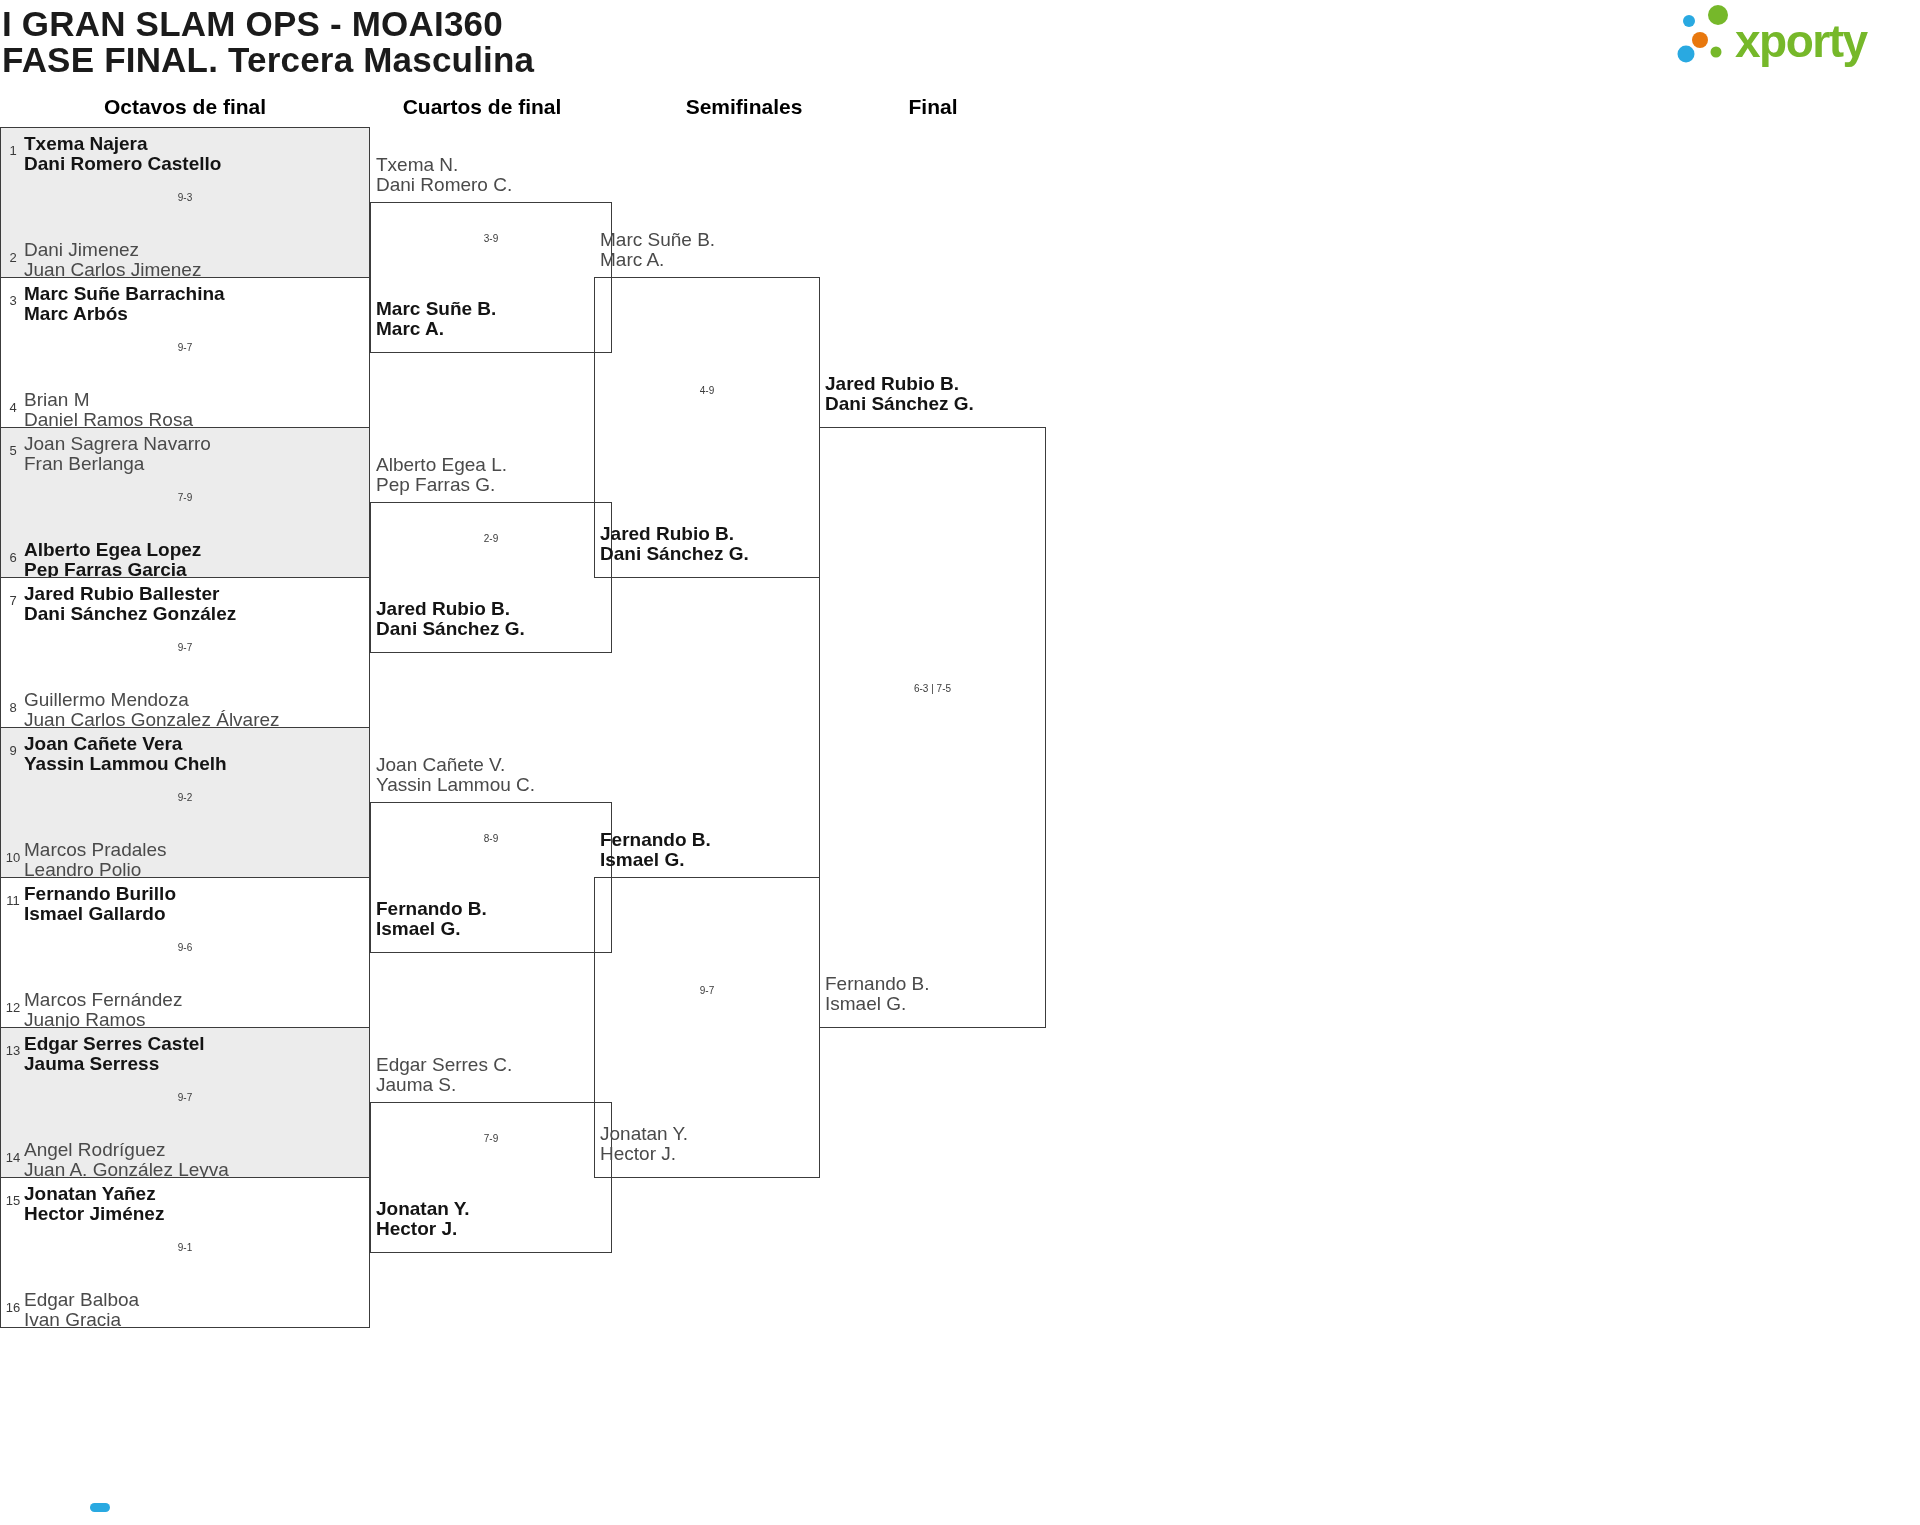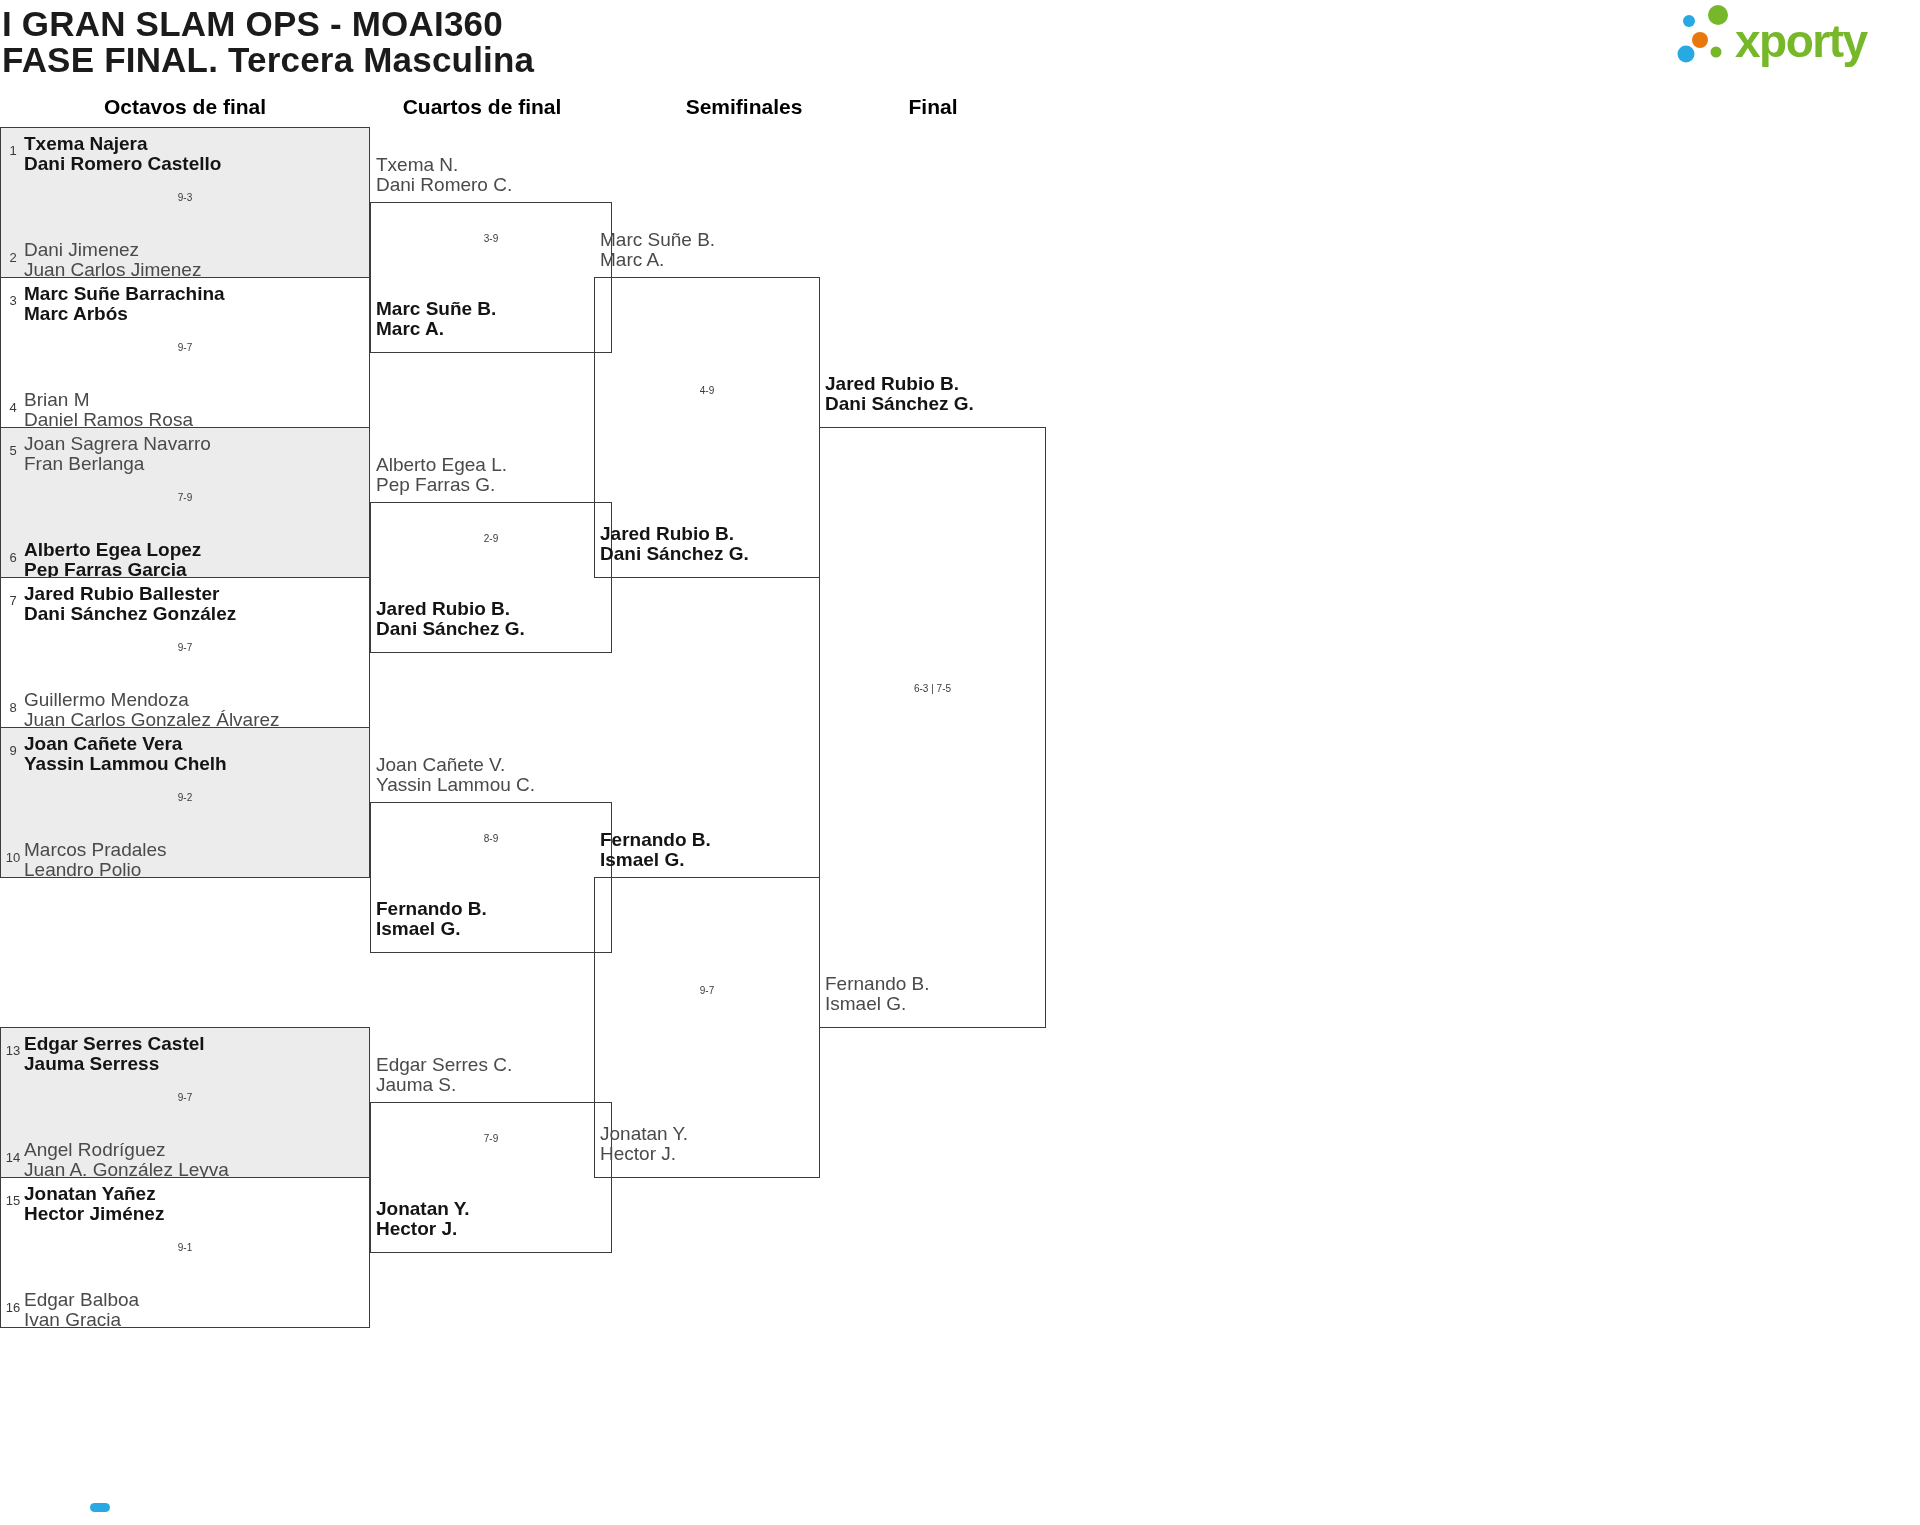--- a/index.html
+++ b/index.html
@@ -137,6 +137,19 @@
     </div>
   </div>
 
+  <div class="m" style="top:877px">
+    <div class="seed sA">11</div>
+    <div class="team tA w">
+      <div>Fernando Burillo</div>
+      <div>Ismael Gallardo</div>
+    </div>
+    <div class="score mscore">9-6</div>
+    <div class="seed sB">12</div>
+    <div class="team tB">
+      <div>Marcos Fernández</div>
+      <div>Juanjo Ramos</div>
+    </div>
+  </div>
 
   <div class="m g" style="top:1027px">
     <div class="seed sA">13</div>

